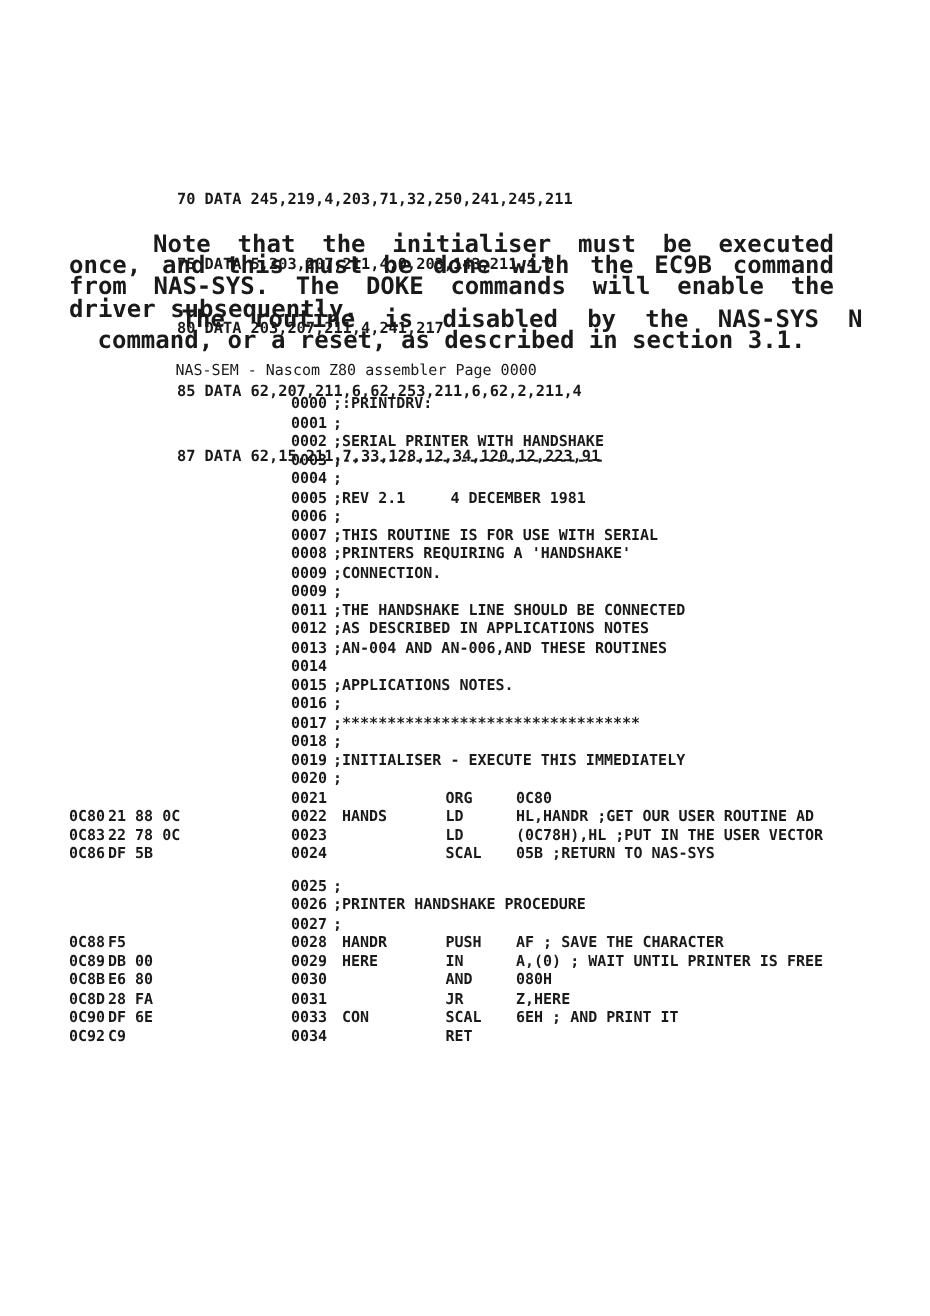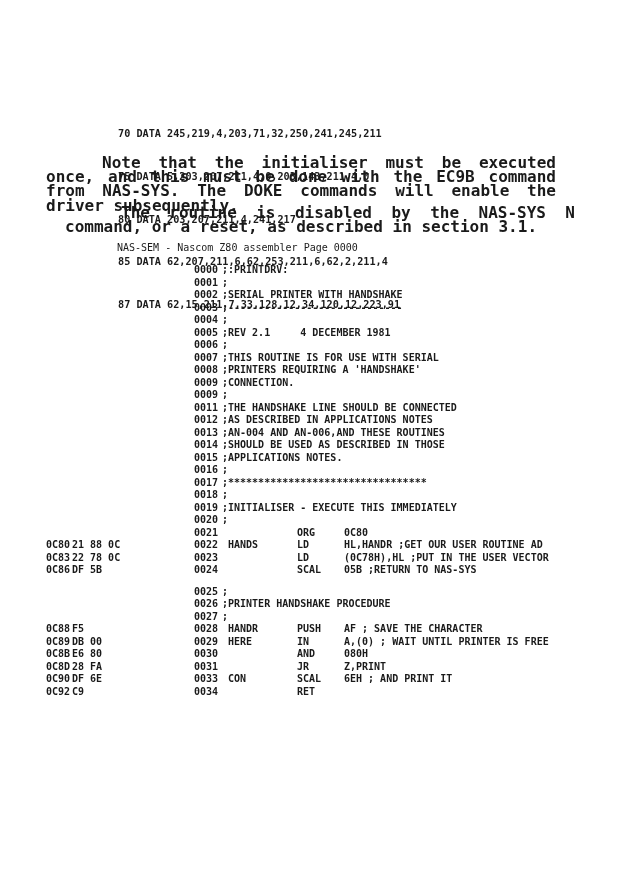--- a/index.html
+++ b/index.html
@@ -64,7 +64,7 @@
       <div class="row"><span class="c-line">0011</span><span class="c-comment">;THE HANDSHAKE LINE SHOULD BE CONNECTED</span></div>
       <div class="row"><span class="c-line">0012</span><span class="c-comment">;AS DESCRIBED IN APPLICATIONS NOTES</span></div>
       <div class="row"><span class="c-line">0013</span><span class="c-comment">;AN-004 AND AN-006,AND THESE ROUTINES</span></div>
-      <div class="row"><span class="c-line">0014</span><span class="c-comment">;SHOULD BE USED AS DESCRIBED IN THOSE</span></div>
+      <div class="row"><span class="c-line">0014</span></div>
       <div class="row"><span class="c-line">0015</span><span class="c-comment">;APPLICATIONS NOTES.</span></div>
       <div class="row"><span class="c-line">0016</span><span class="c-comment">;</span></div>
       <div class="row"><span class="c-line">0017</span><span class="c-comment">;*********************************</span></div>

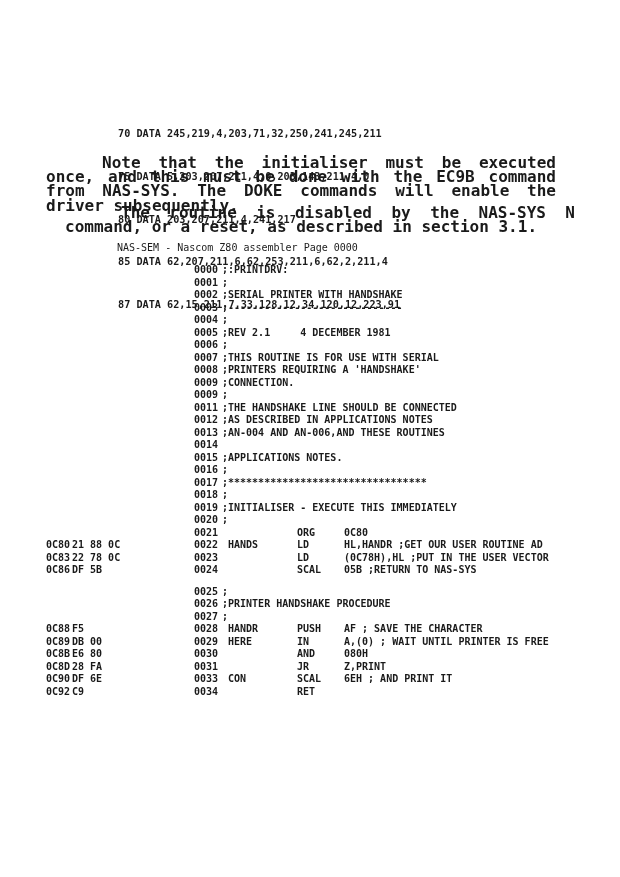--- a/index.html
+++ b/index.html
@@ -81,7 +81,7 @@
       <div class="row"><span class="c-addr">0C88</span><span class="c-code">F5</span><span class="c-line">0028</span><span class="c-label">HANDR</span><span class="c-op">PUSH</span><span class="c-arg">AF ; SAVE THE CHARACTER</span></div>
       <div class="row"><span class="c-addr">0C89</span><span class="c-code">DB 00</span><span class="c-line">0029</span><span class="c-label">HERE</span><span class="c-op">IN</span><span class="c-arg">A,(0) ; WAIT UNTIL PRINTER IS FREE</span></div>
       <div class="row"><span class="c-addr">0C8B</span><span class="c-code">E6 80</span><span class="c-line">0030</span><span class="c-op">AND</span><span class="c-arg">080H</span></div>
-      <div class="row"><span class="c-addr">0C8D</span><span class="c-code">28 FA</span><span class="c-line">0031</span><span class="c-op">JR</span><span class="c-arg">Z,PRINT</span></div>
+      <div class="row"><span class="c-addr">0C8D</span><span class="c-code">28 FA</span><span class="c-line">0031</span><span class="c-op">JR</span><span class="c-arg">Z,HERE</span></div>
       <div class="row"><span class="c-addr">0C90</span><span class="c-code">DF 6E</span><span class="c-line">0033</span><span class="c-label">CON</span><span class="c-op">SCAL</span><span class="c-arg">6EH ; AND PRINT IT</span></div>
       <div class="row"><span class="c-addr">0C92</span><span class="c-code">C9</span><span class="c-line">0034</span><span class="c-op">RET</span></div>
     </div>

